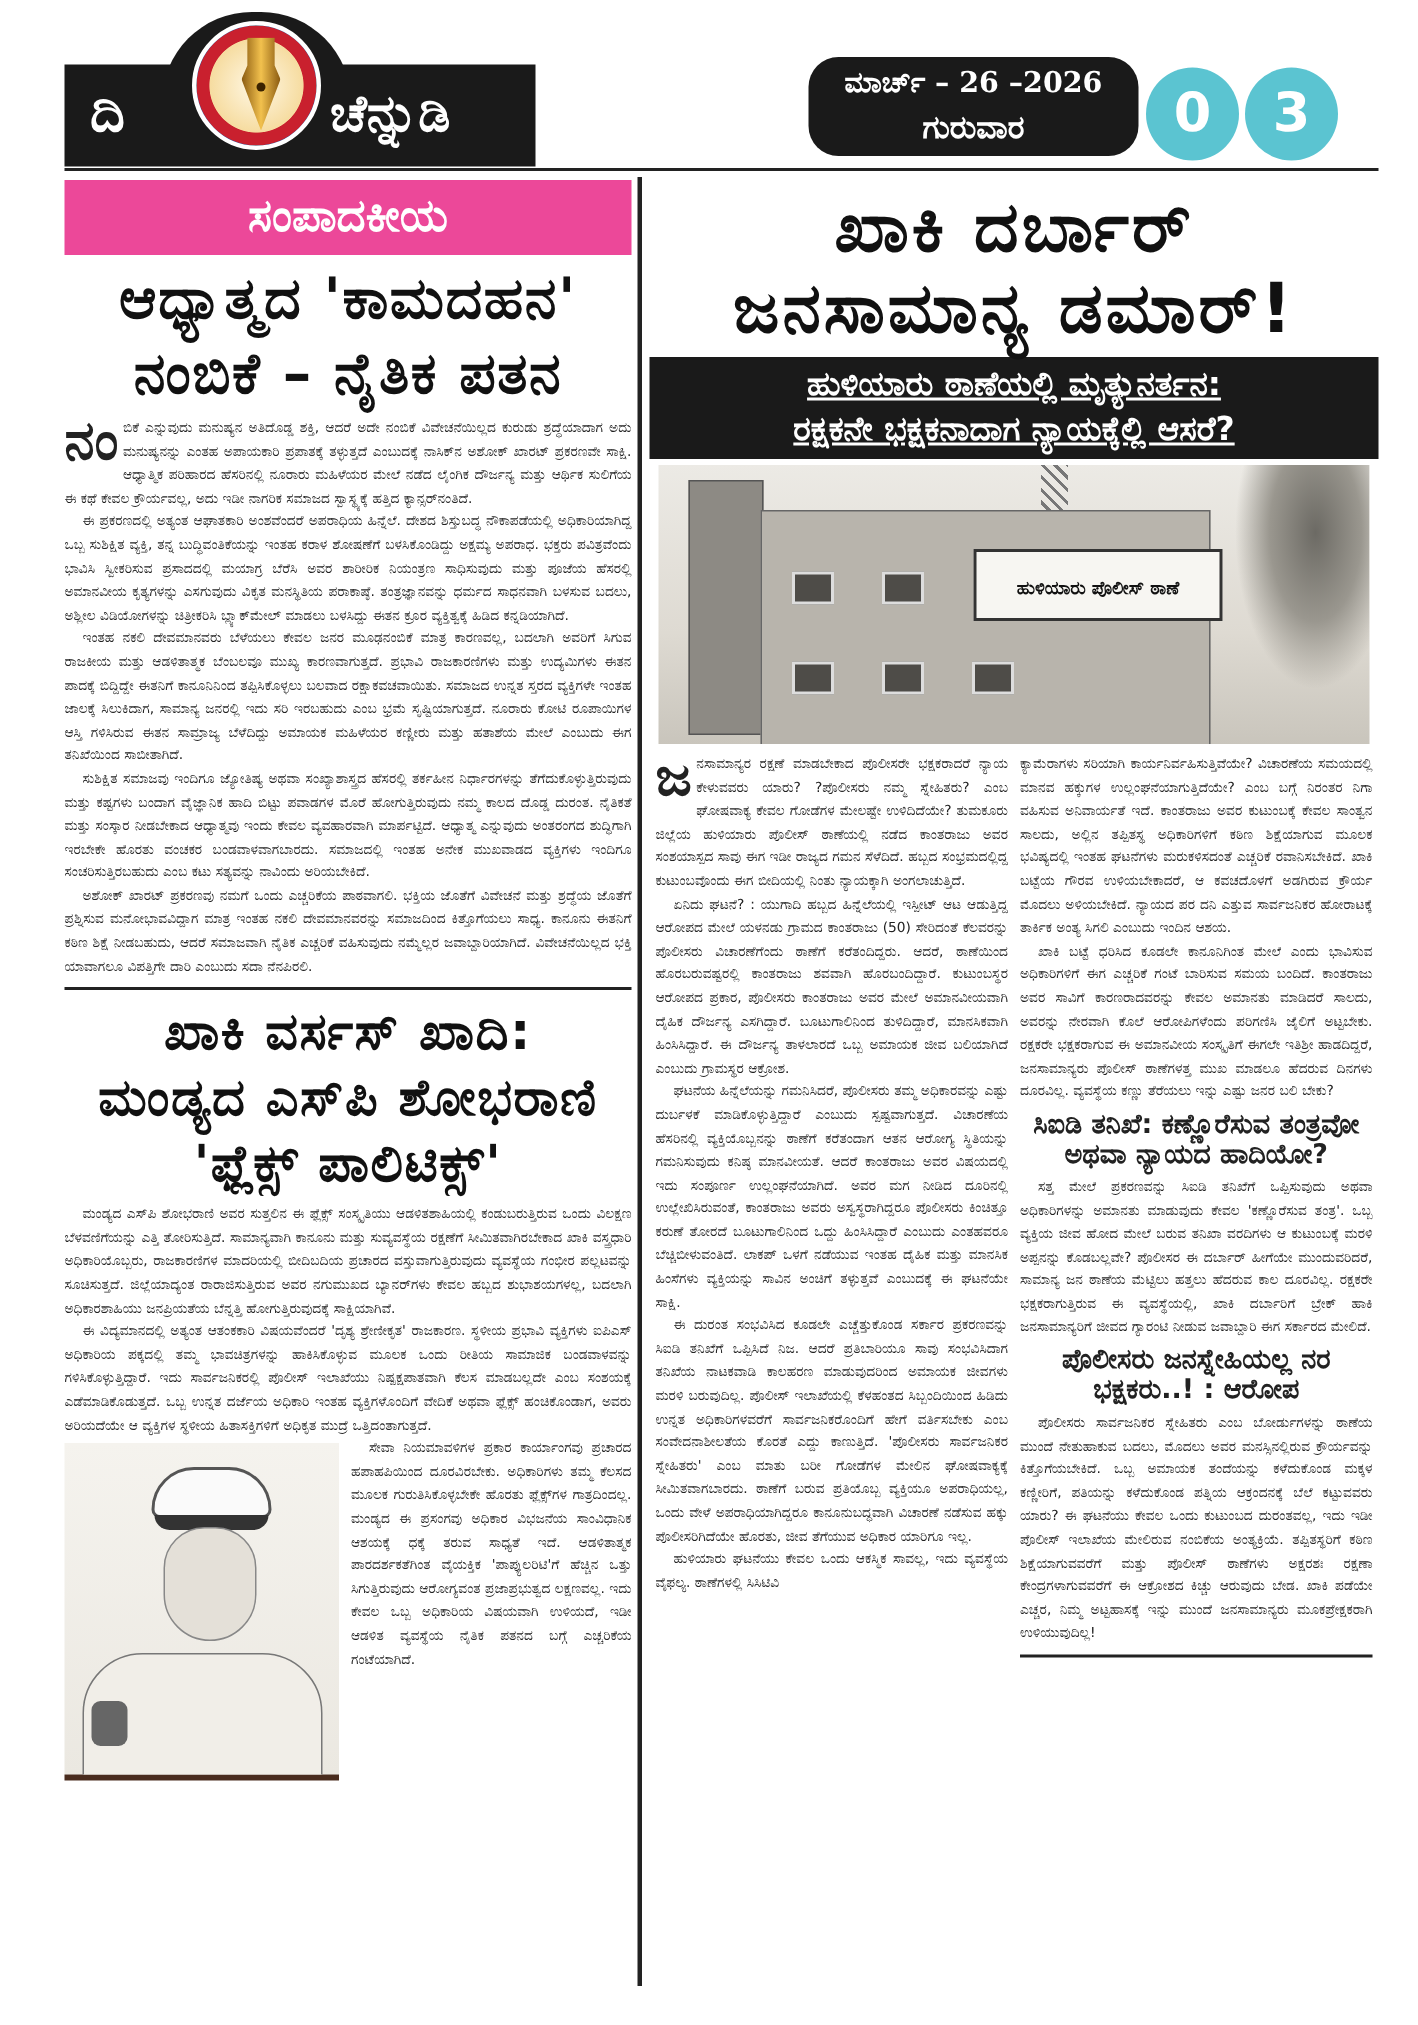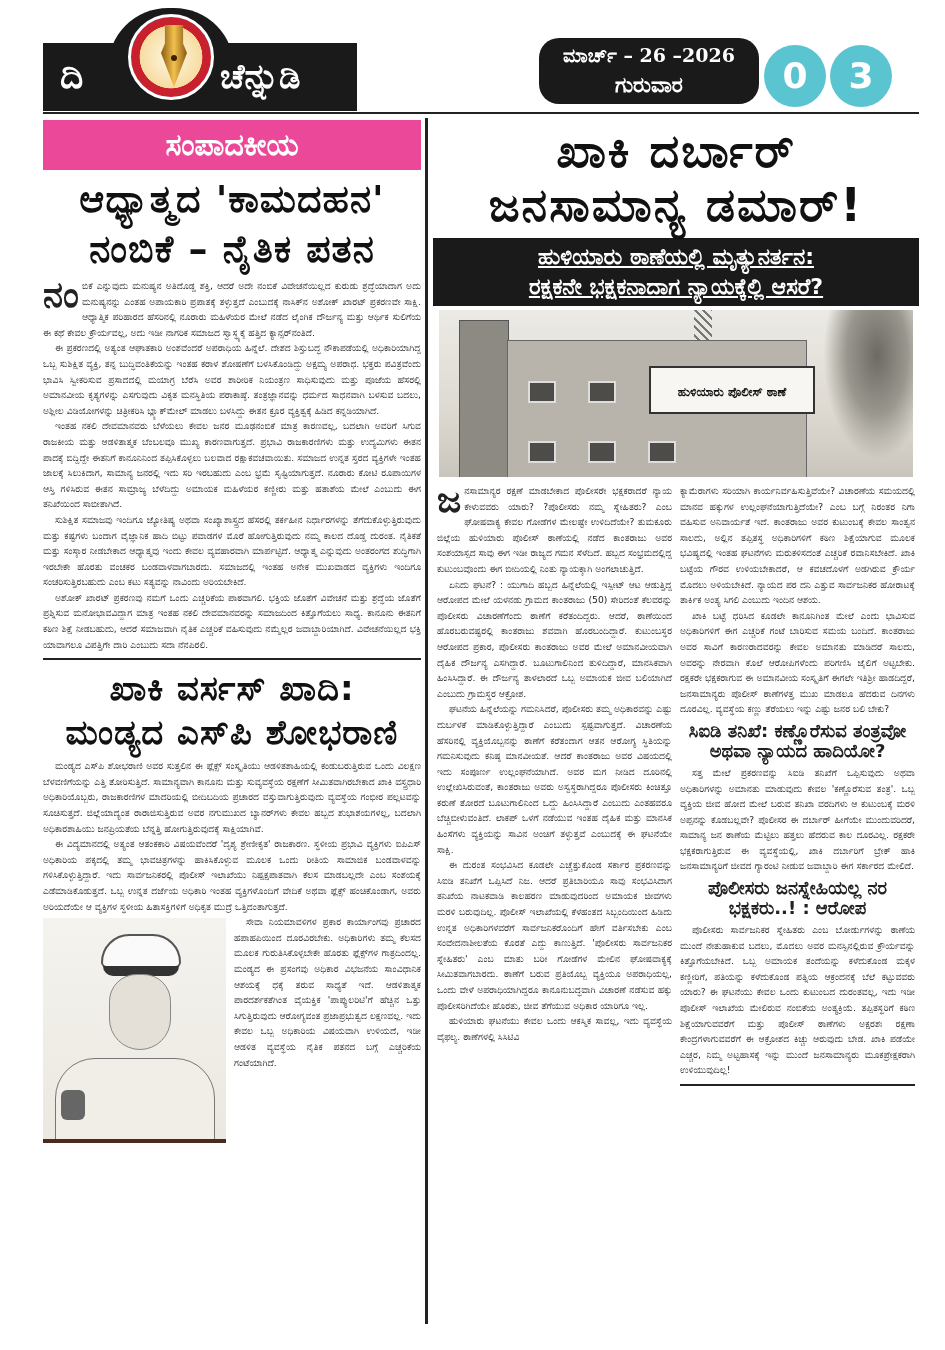--- a/index.html
+++ b/index.html
@@ -50,7 +50,7 @@
   .right { position: absolute; left: 433px; top: 118px; width: 486px; }
   .main-head { text-align: center; font-weight: bold; font-size: 46px; line-height: 54px; letter-spacing: 2px; padding-top: 6px; }
   .sub-bar { background: #1a1a1a; color: #fff; text-align: center; font-weight: bold; font-size: 22px; line-height: 30px; padding: 4px 0; margin-top: 6px; text-decoration: underline; }
-  .photo { margin: 4px 6px 0 6px; height: 167px; position: relative; overflow: hidden;
+  .photo { margin: 4px 6px 0 6px; height: 186px; position: relative; overflow: hidden;
     background: linear-gradient(180deg,#eceae5 0%,#dedad2 60%,#c9c5bc 100%); }
   .bld { position: absolute; left: 68px; top: 30px; width: 300px; height: 160px; background: #b8b4ac; border: 1px solid #666; }
   .tower { position: absolute; left: 20px; top: 10px; width: 50px; height: 170px; background: #8d8a84; border: 1px solid #555; }

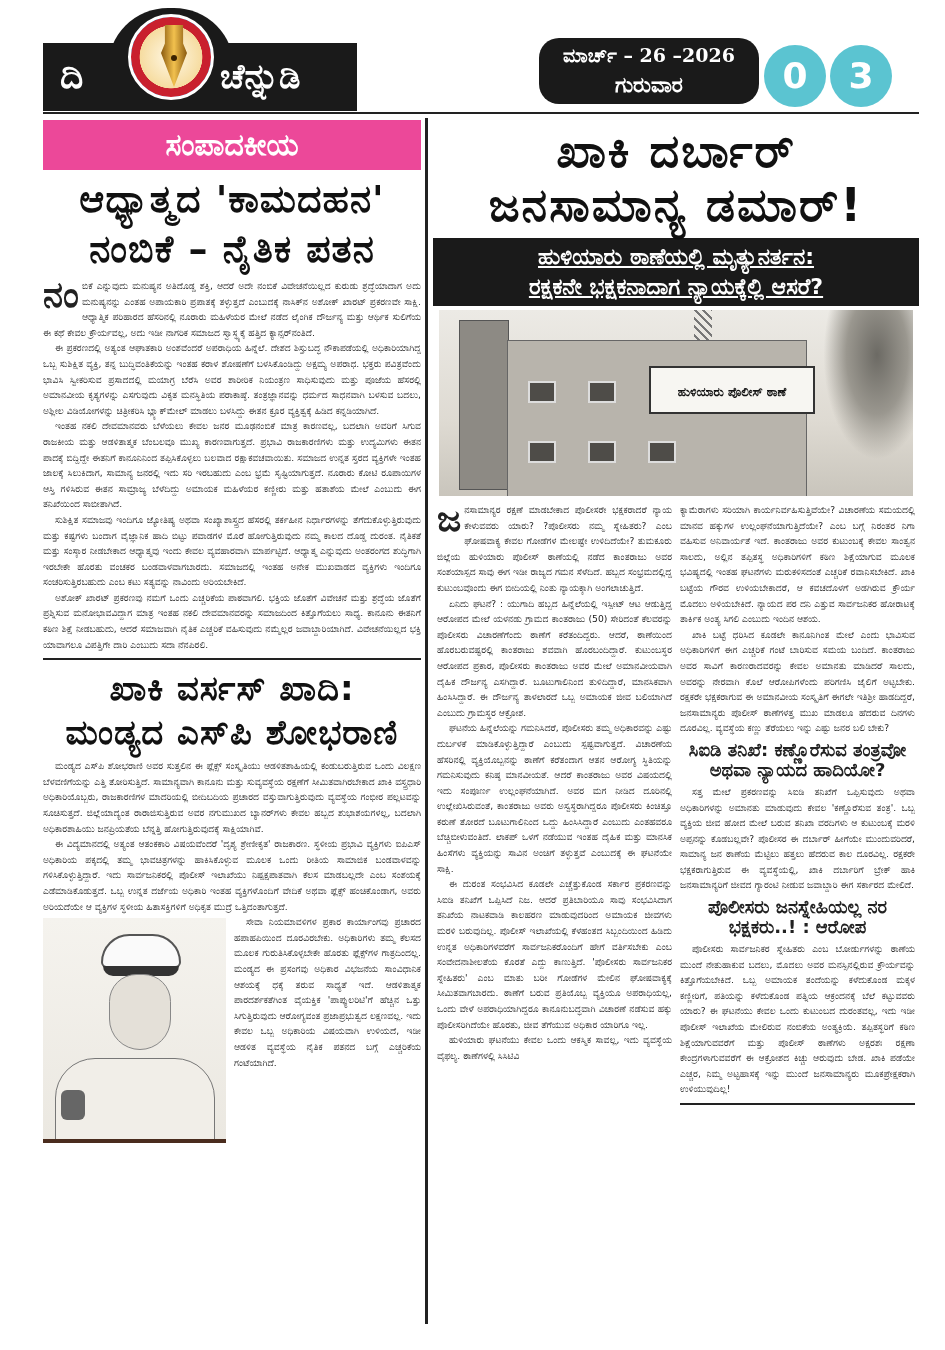--- a/index.html
+++ b/index.html
@@ -105,6 +105,7 @@
   <div class="head2">
     <div>ಖಾಕಿ ವರ್ಸಸ್ ಖಾದಿ:</div>
     <div>ಮಂಡ್ಯದ ಎಸ್‌ಪಿ ಶೋಭರಾಣಿ</div>
+    <div>'ಫ್ಲೆಕ್ಸ್ ಪಾಲಿಟಿಕ್ಸ್'</div>
   </div>
   <div class="body-text" style="margin-top:4px;">
     <p>ಮಂಡ್ಯದ ಎಸ್‌ಪಿ ಶೋಭರಾಣಿ ಅವರ ಸುತ್ತಲಿನ ಈ ಫ್ಲೆಕ್ಸ್ ಸಂಸ್ಕೃತಿಯು ಆಡಳಿತಶಾಹಿಯಲ್ಲಿ ಕಂಡುಬರುತ್ತಿರುವ ಒಂದು ವಿಲಕ್ಷಣ ಬೆಳವಣಿಗೆಯನ್ನು ಎತ್ತಿ ತೋರಿಸುತ್ತಿದೆ. ಸಾಮಾನ್ಯವಾಗಿ ಕಾನೂನು ಮತ್ತು ಸುವ್ಯವಸ್ಥೆಯ ರಕ್ಷಣೆಗೆ ಸೀಮಿತವಾಗಿರಬೇಕಾದ ಖಾಕಿ ವಸ್ತ್ರಧಾರಿ ಅಧಿಕಾರಿಯೊಬ್ಬರು, ರಾಜಕಾರಣಿಗಳ ಮಾದರಿಯಲ್ಲಿ ಬೀದಿಬದಿಯ ಪ್ರಚಾರದ ವಸ್ತುವಾಗುತ್ತಿರುವುದು ವ್ಯವಸ್ಥೆಯ ಗಂಭೀರ ಪಲ್ಲಟವನ್ನು ಸೂಚಿಸುತ್ತದೆ. ಜಿಲ್ಲೆಯಾದ್ಯಂತ ರಾರಾಜಿಸುತ್ತಿರುವ ಅವರ ನಗುಮುಖದ ಬ್ಯಾನರ್‌ಗಳು ಕೇವಲ ಹಬ್ಬದ ಶುಭಾಶಯಗಳಲ್ಲ, ಬದಲಾಗಿ ಅಧಿಕಾರಶಾಹಿಯು ಜನಪ್ರಿಯತೆಯ ಬೆನ್ನತ್ತಿ ಹೋಗುತ್ತಿರುವುದಕ್ಕೆ ಸಾಕ್ಷಿಯಾಗಿವೆ.</p>

